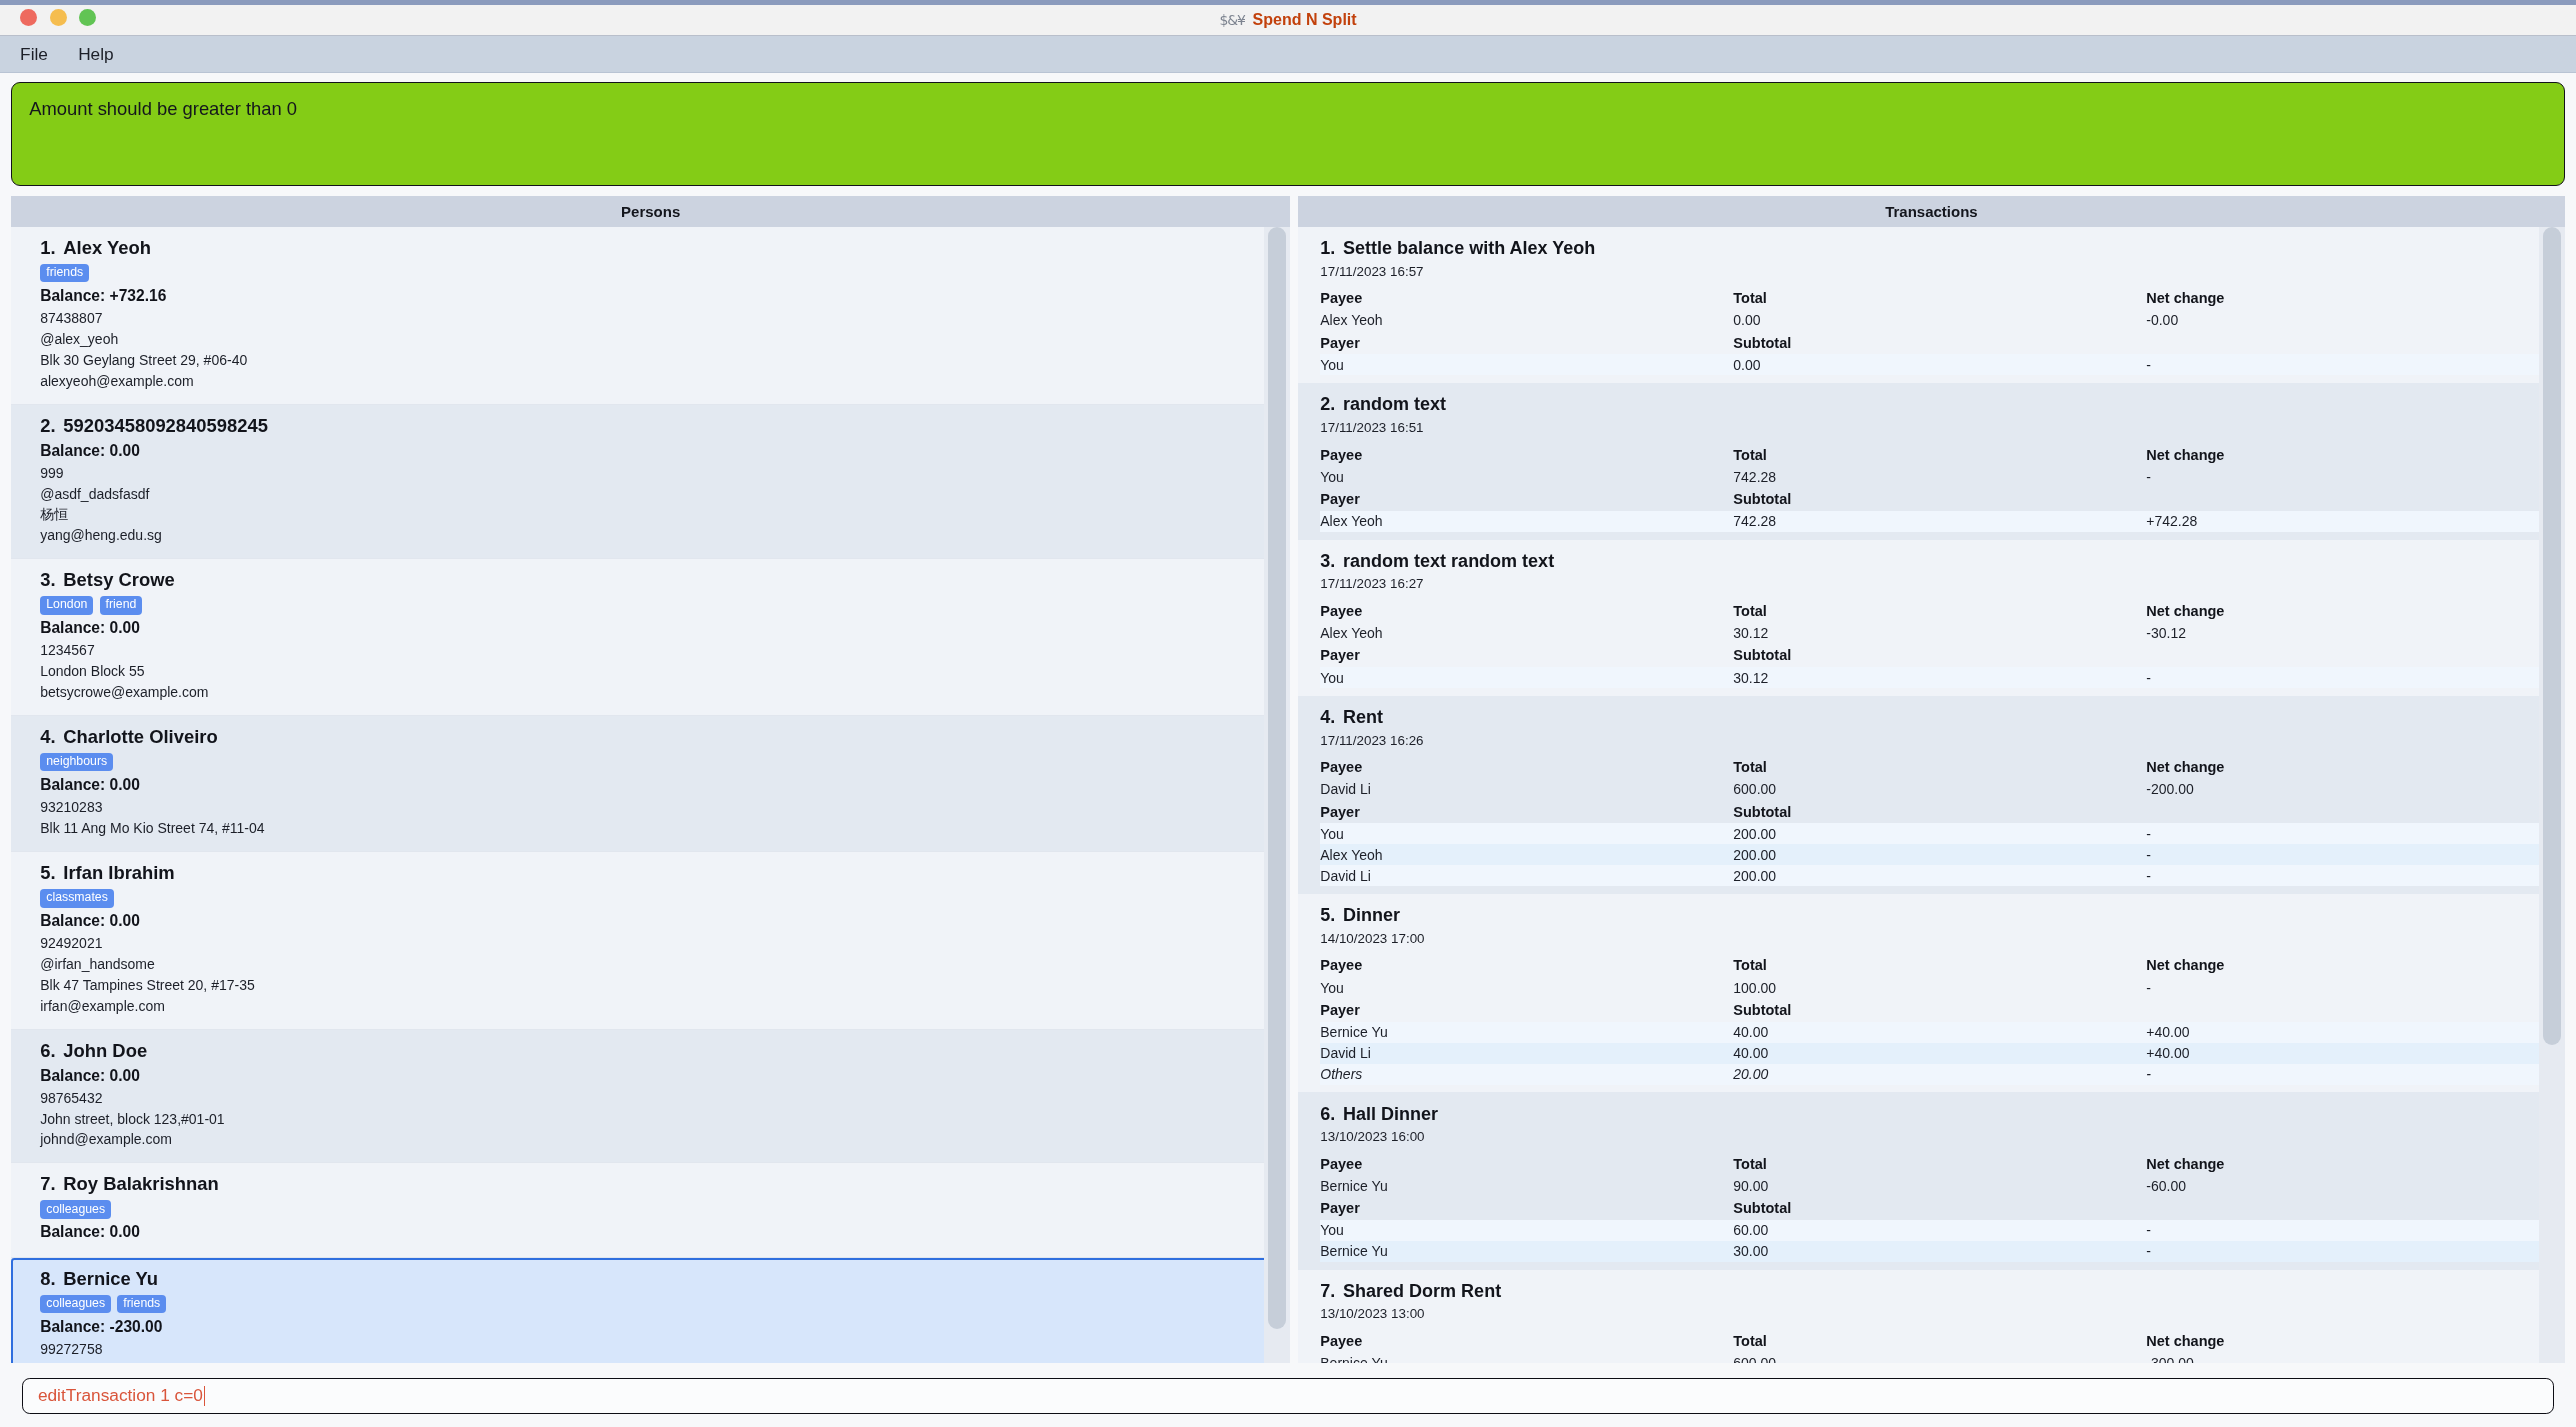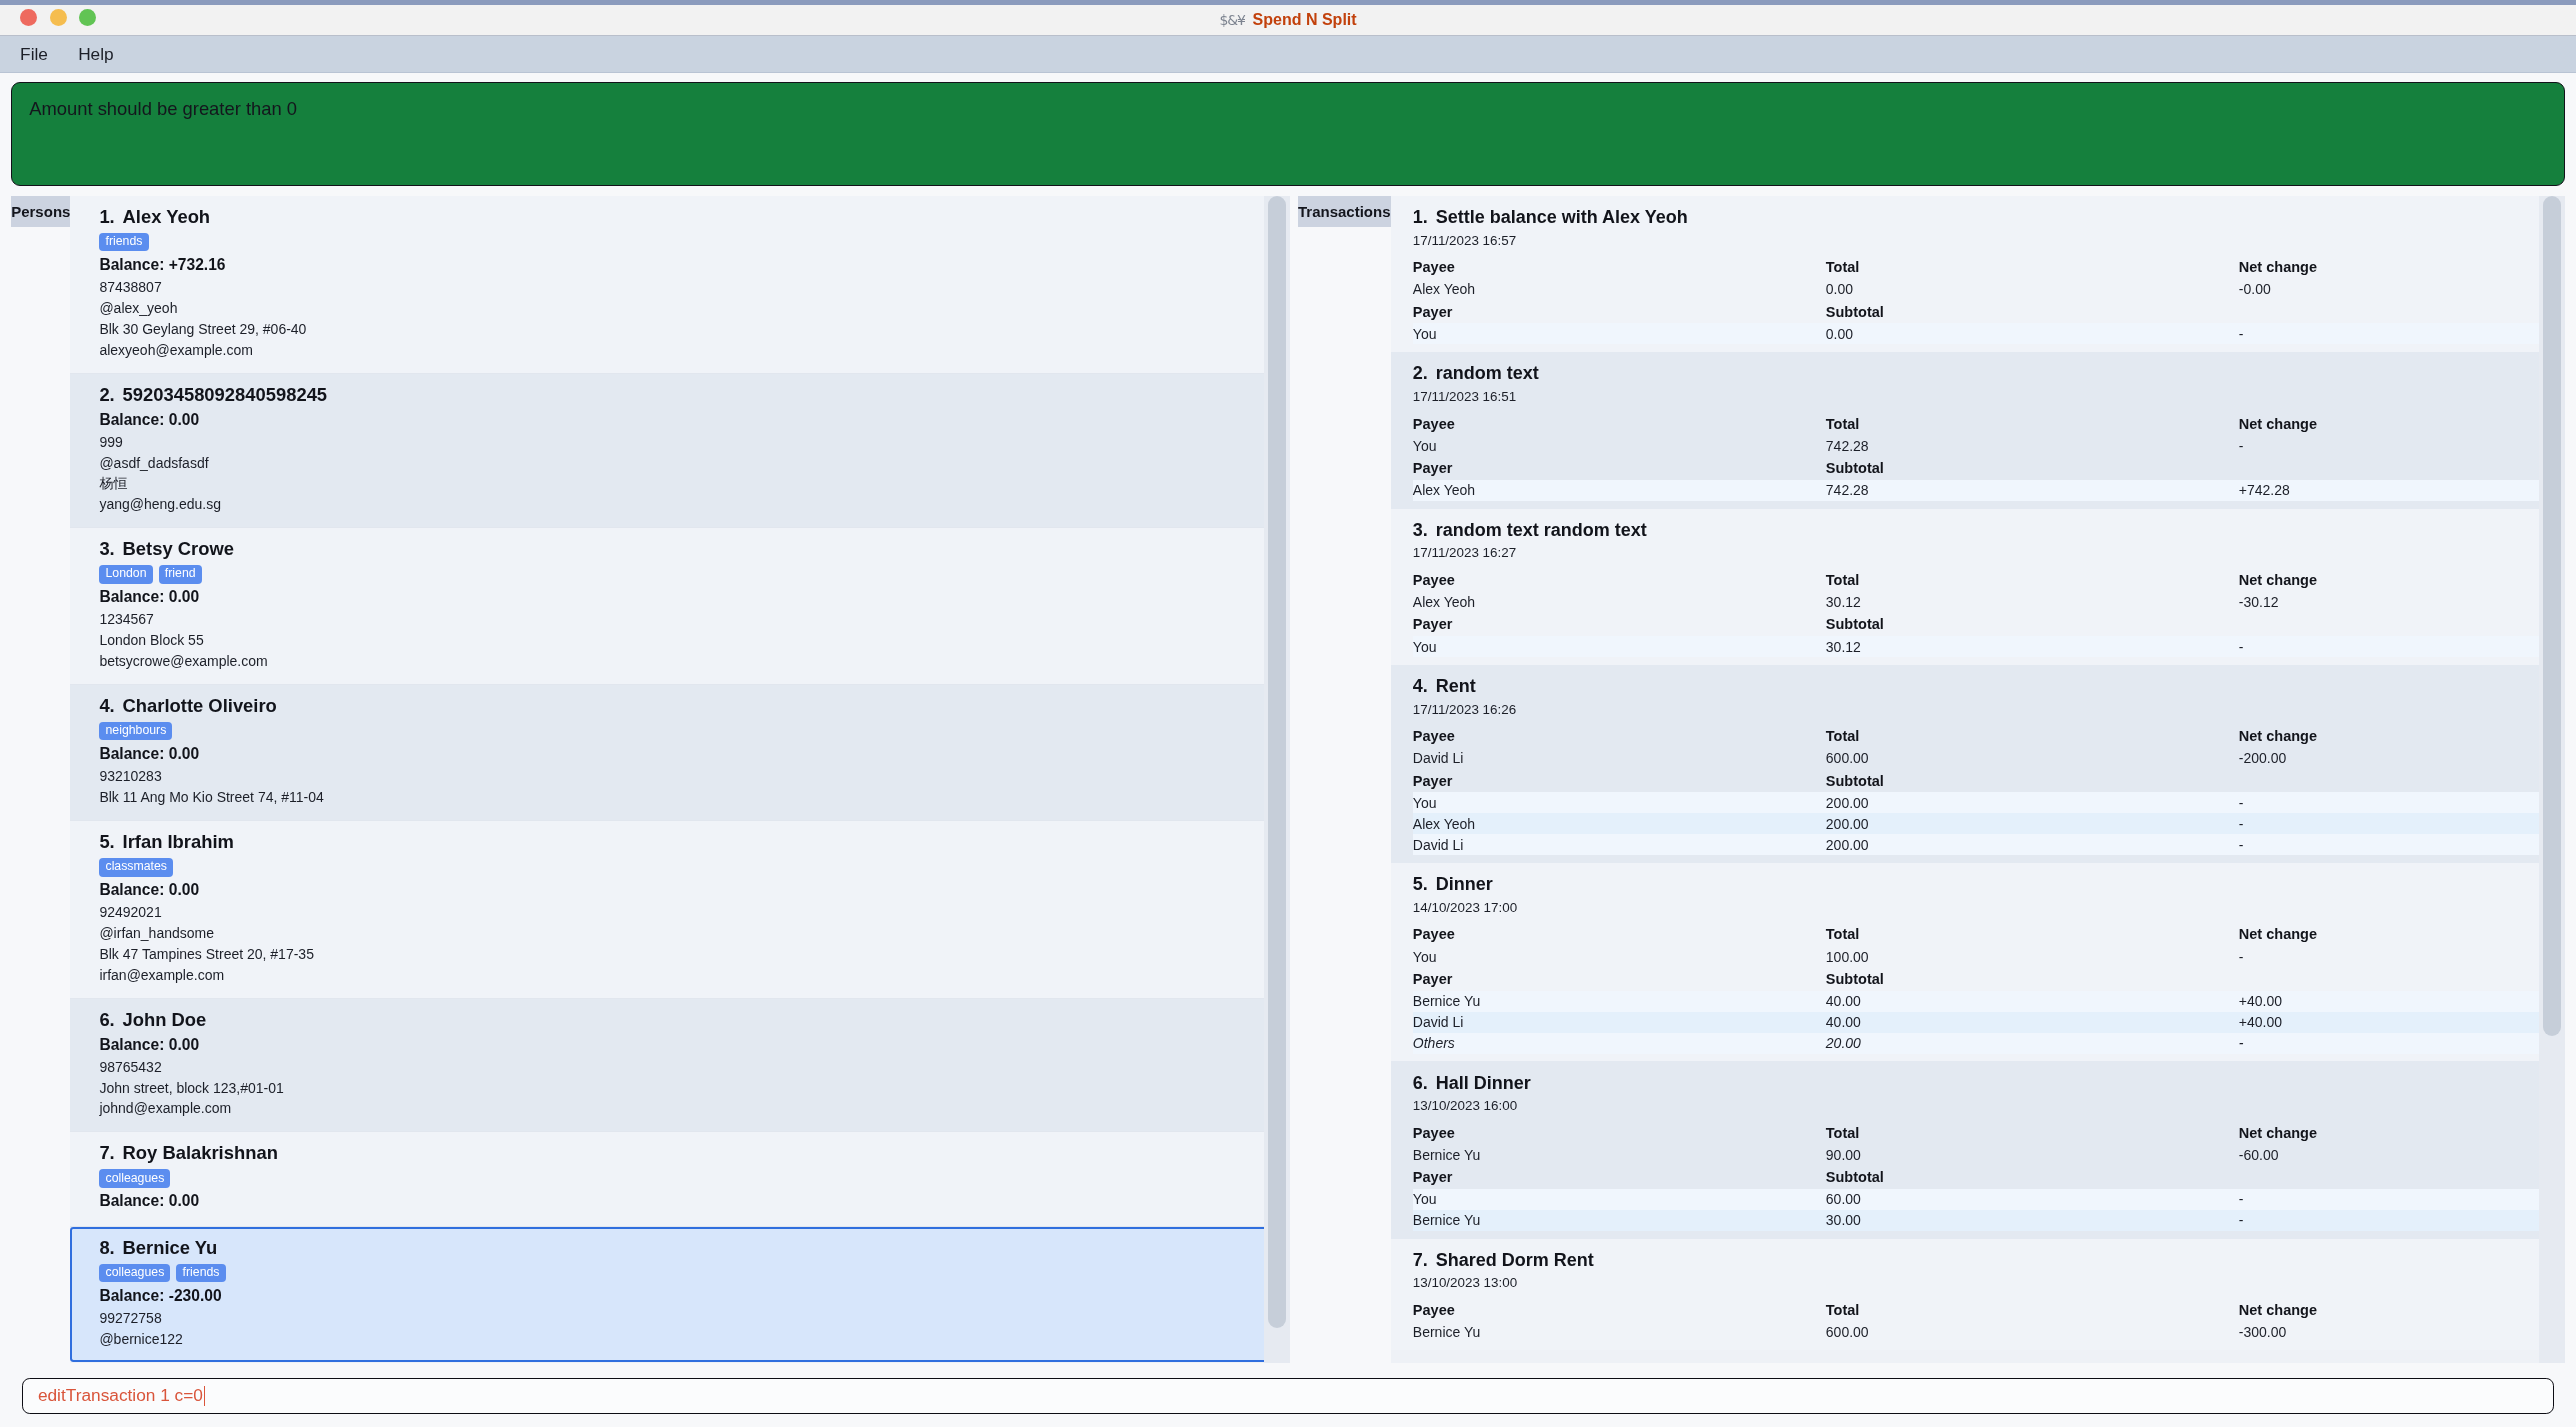--- a/index.html
+++ b/index.html
@@ -103,7 +103,7 @@
     flex: 0 0 104px;
     border: 1.7px solid #12121a;
     border-radius: 9px;
-    background: #15803d;
+    background: #84cc16;
     padding: 14.5px 17px;
     margin-bottom: 10px;
   }

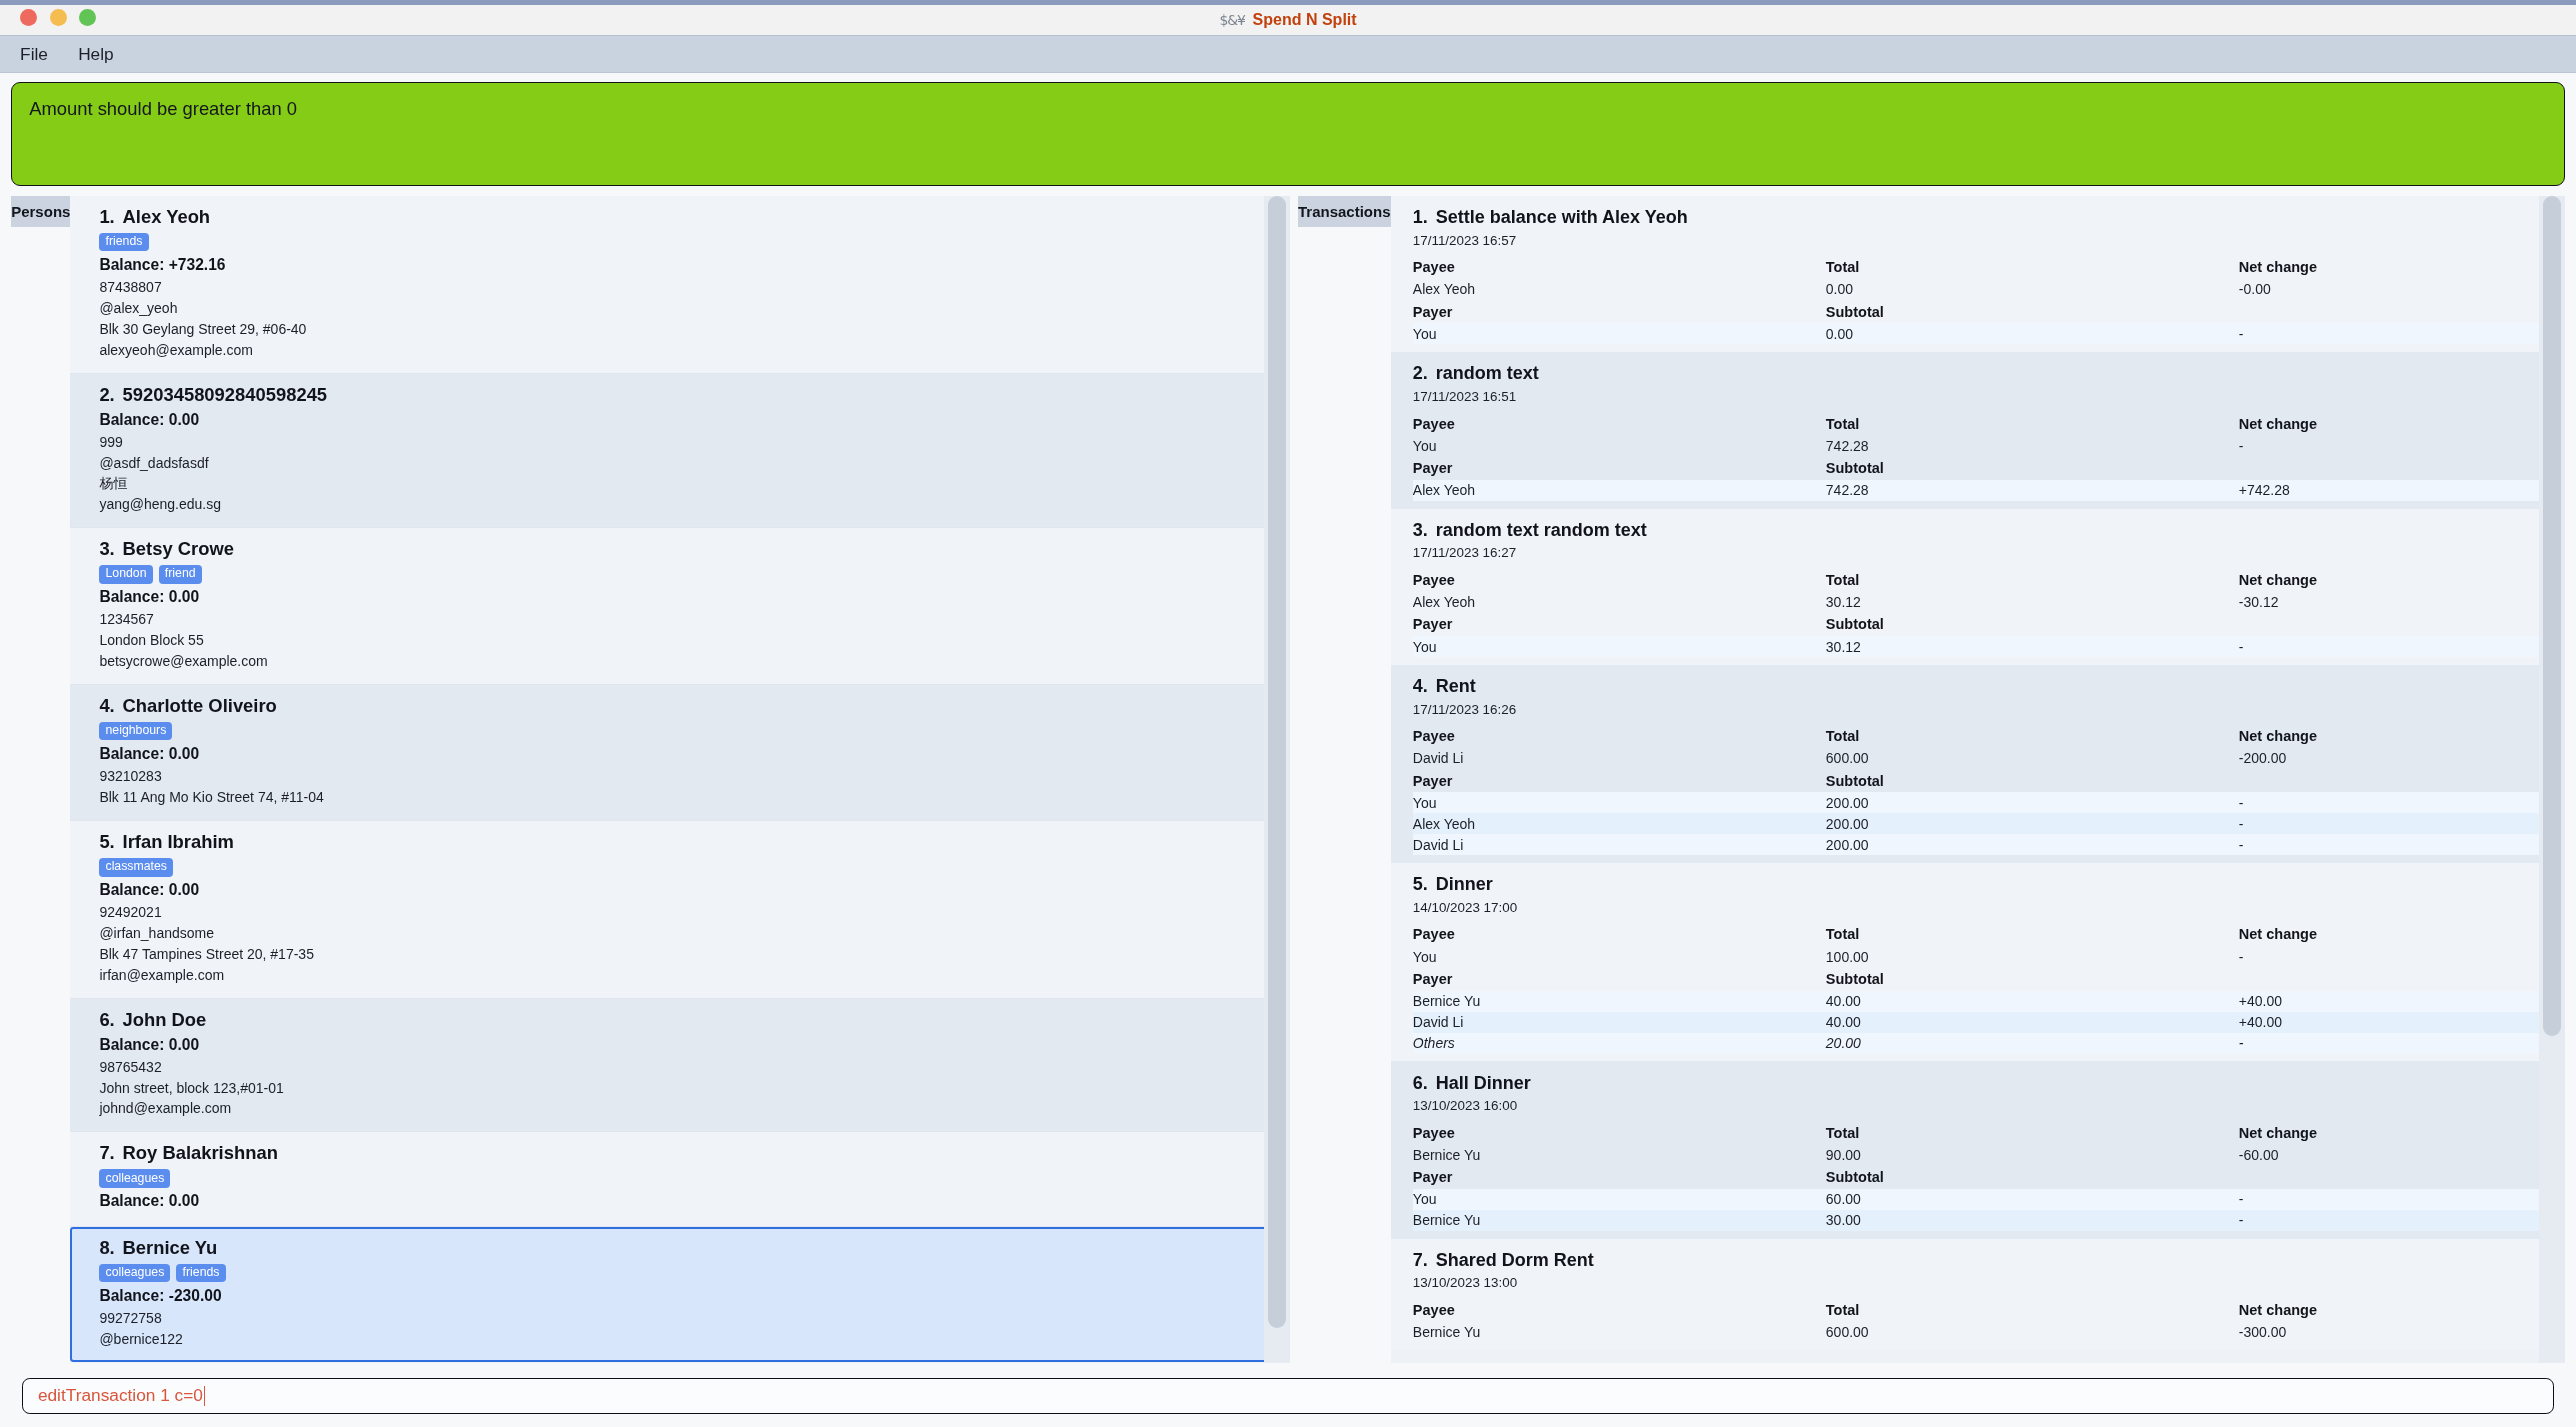--- a/index.html
+++ b/index.html
@@ -122,7 +122,7 @@
 
   .panel {
     display: flex;
-    flex-direction: row;
+    flex-direction: column;
     min-height: 0;
     background: #f7f8fa;
   }

